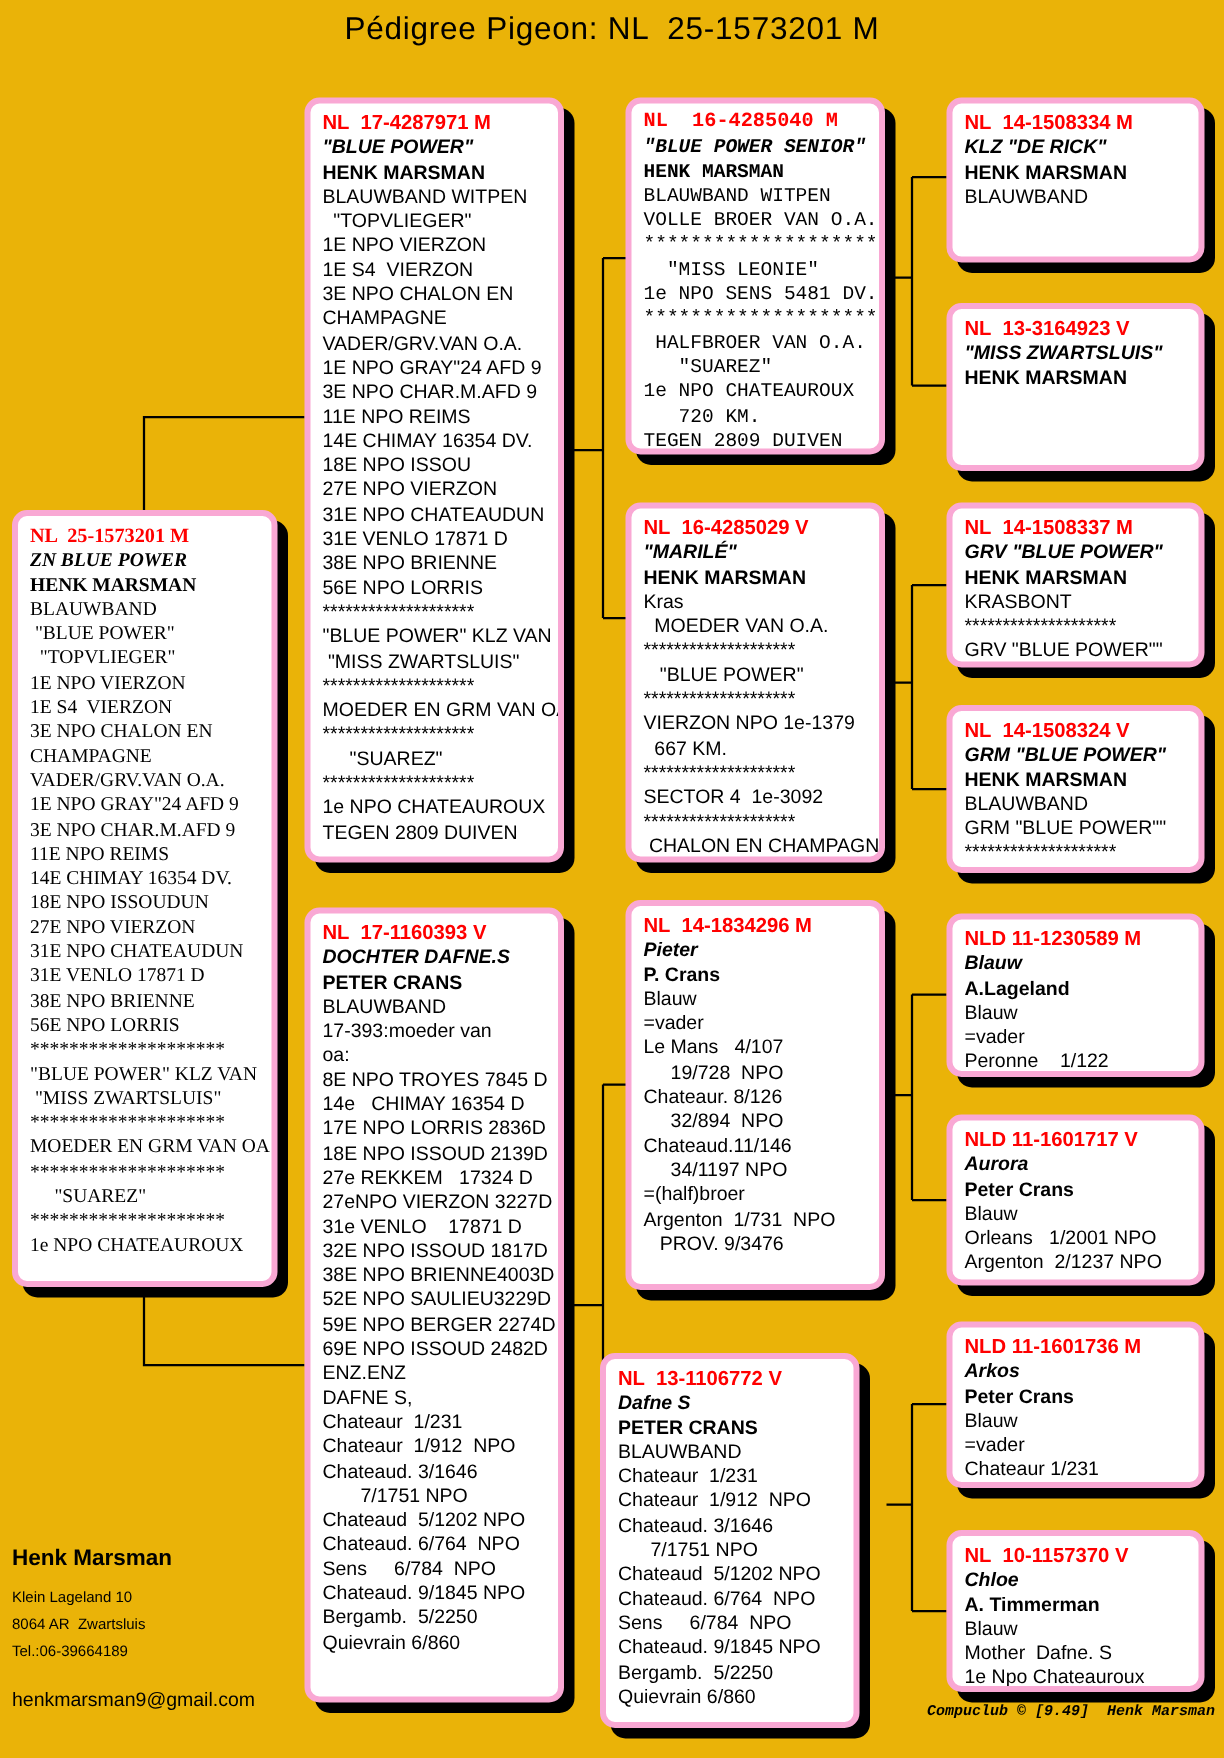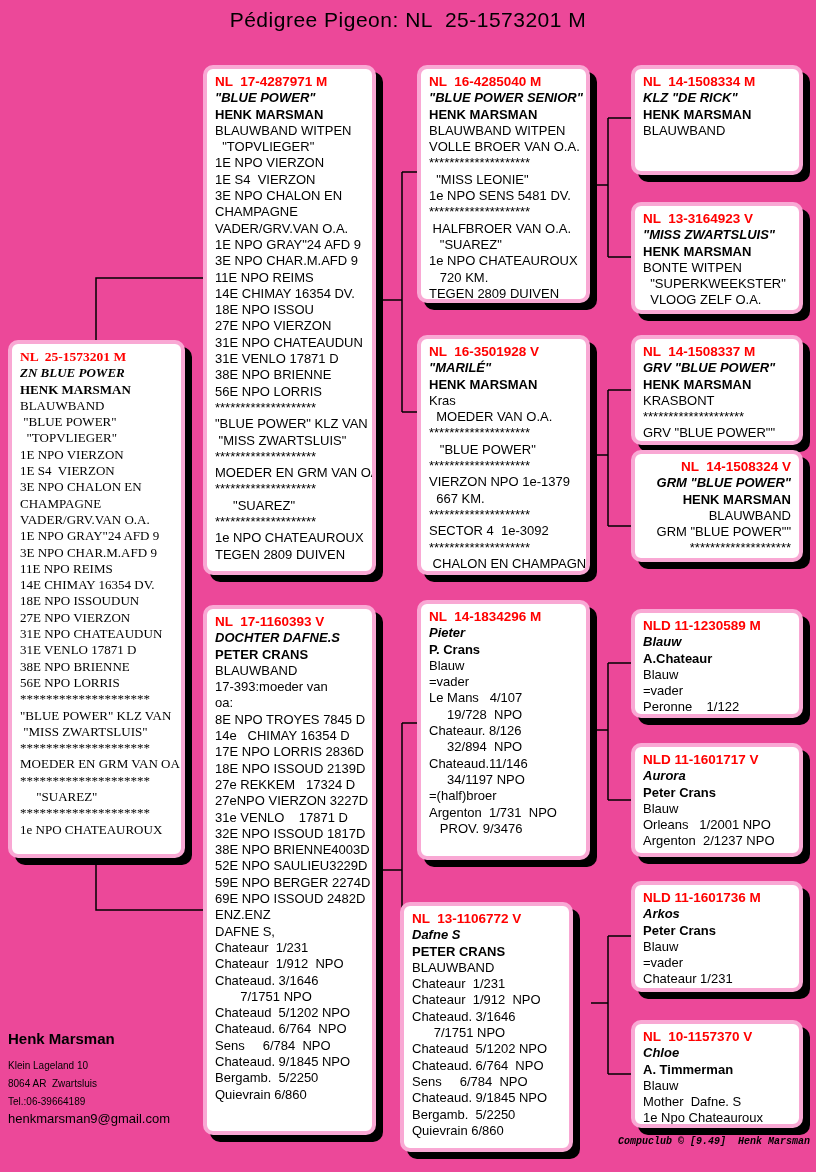--- a/index.html
+++ b/index.html
@@ -4,7 +4,7 @@
 <style>
   html,body { margin:0; padding:0; background:#fff; }
   .canvas {
-    position:relative; width:816px; height:1172px; background:#ec4899;
+    position:relative; width:816px; height:1172px; background:#eab308;
     font-family:"Liberation Sans", sans-serif; color:#000; overflow:hidden;
   }
   .page-title {

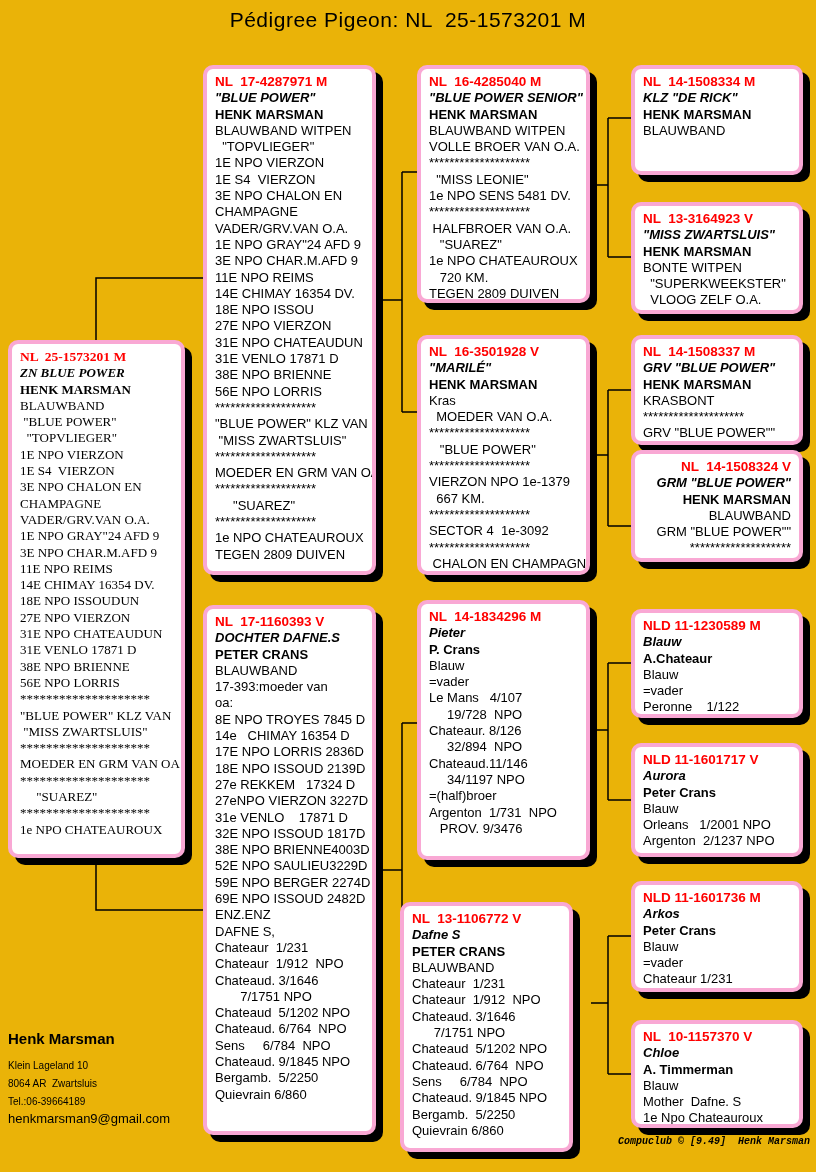--- a/index.html
+++ b/index.html
@@ -153,7 +153,7 @@
 Quievrain 6/860</div>
   </div>
 
-  <div class="pbox" style="left:417px; top:65px; width:173px; height:238px;">
+  <div class="pbox" style="left:417px; top:65px; width:173px; height:238px;font-family:Liberation Mono, monospace;">
     <div class="ring">NL  16-4285040 M</div>
     <div class="pname">"BLUE POWER SENIOR"</div>
     <div class="owner">HENK MARSMAN</div>

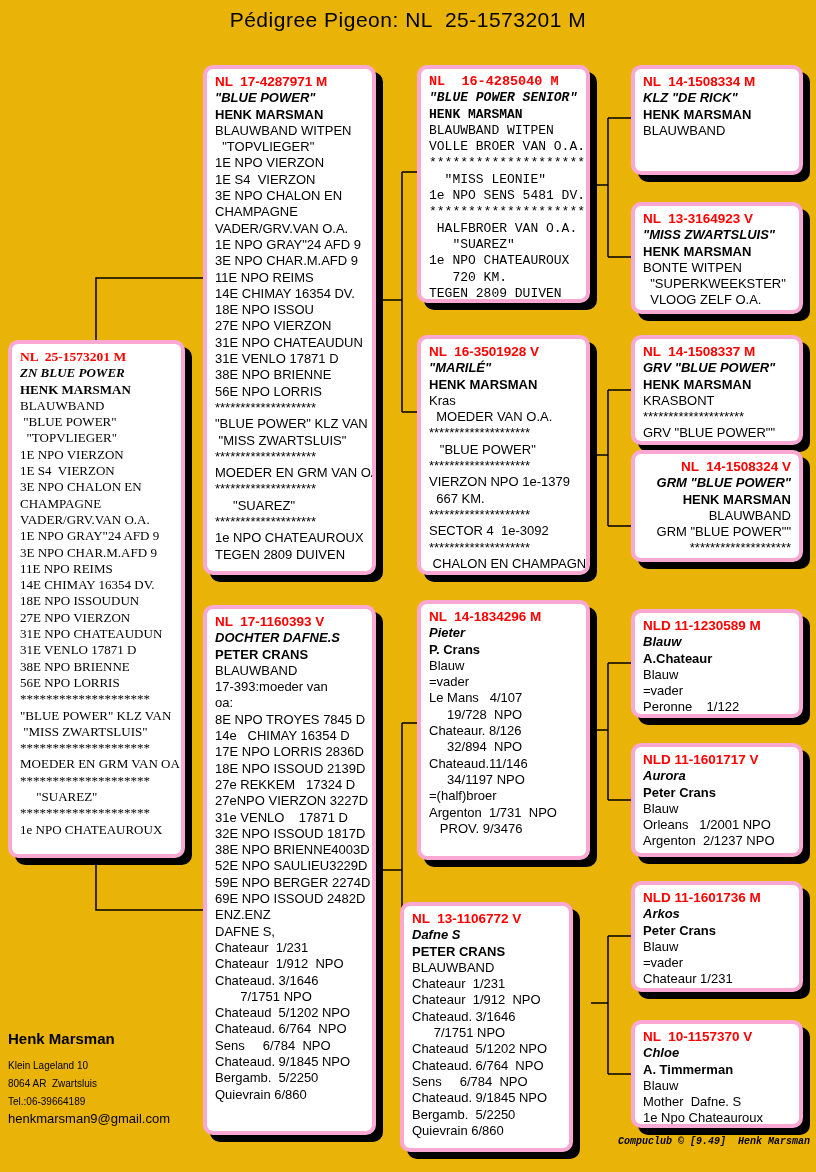--- a/index.html
+++ b/index.html
@@ -232,9 +232,6 @@
     <div class="ring">NL  13-3164923 V</div>
     <div class="pname">"MISS ZWARTSLUIS"</div>
     <div class="owner">HENK MARSMAN</div>
-    <div class="plines">BONTE WITPEN
-  "SUPERKWEEKSTER"
-  VLOOG ZELF O.A.</div>
   </div>
 
   <div class="pbox" style="left:631px; top:335px; width:172px; height:110px;">

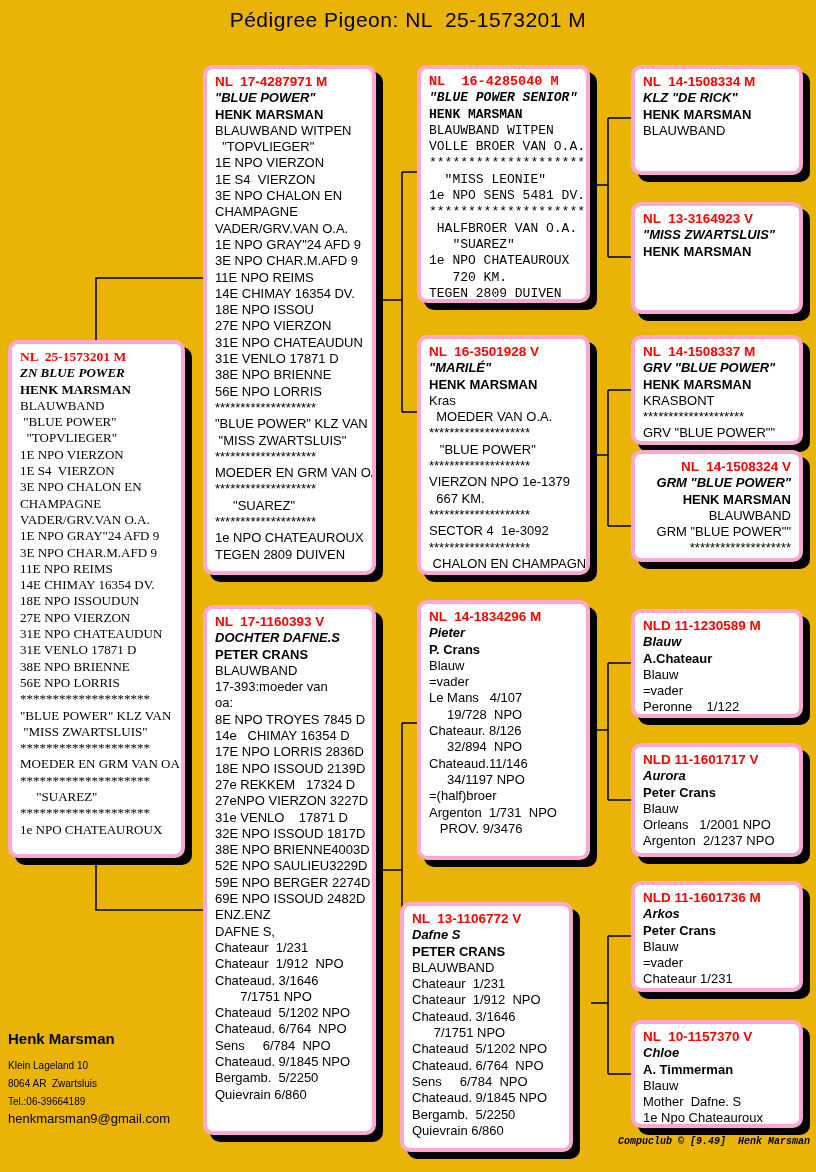--- a/index.html
+++ b/index.html
@@ -171,7 +171,7 @@
   </div>
 
   <div class="pbox" style="left:417px; top:335px; width:173px; height:240px;">
-    <div class="ring">NL  16-3501928 V</div>
+    <div class="ring">NL  16-4285029 V</div>
     <div class="pname">"MARILÉ"</div>
     <div class="owner">HENK MARSMAN</div>
     <div class="plines">Kras

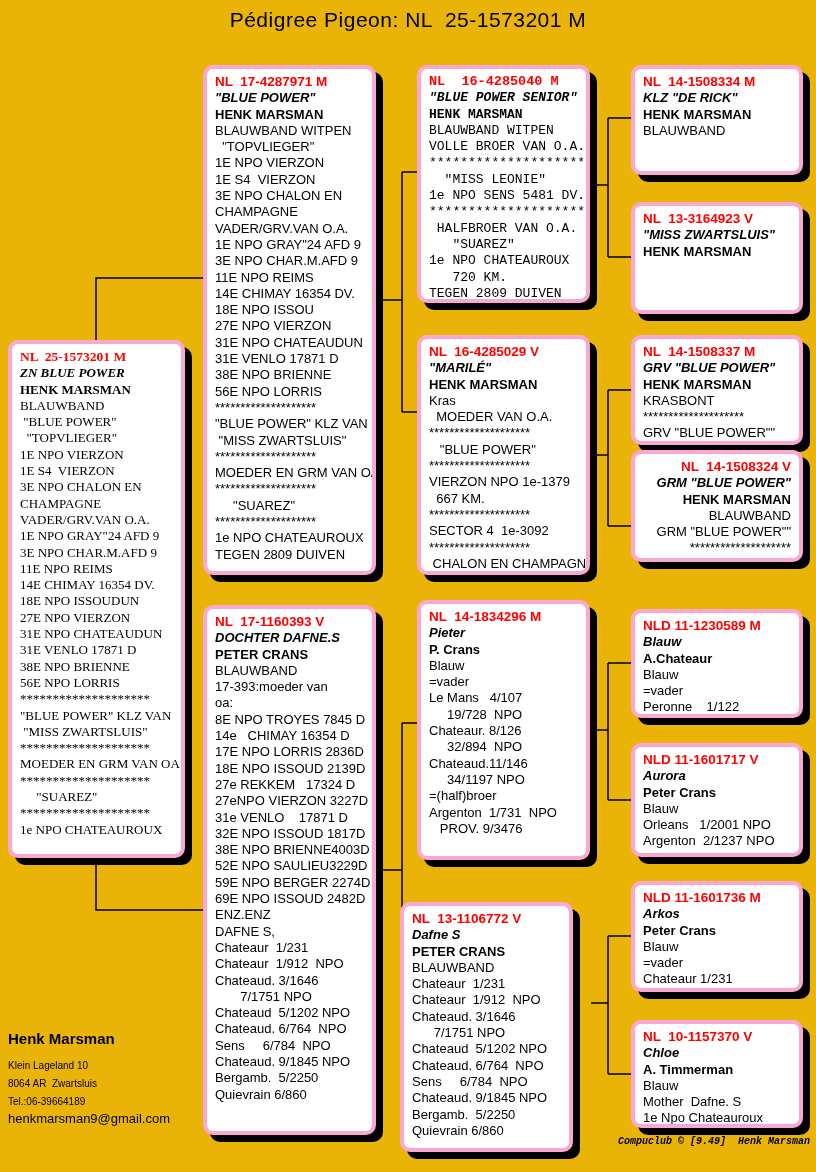--- a/index.html
+++ b/index.html
@@ -243,7 +243,7 @@
 GRV "BLUE POWER""</div>
   </div>
 
-  <div class="pbox" style="left:631px; top:450px; width:172px; height:112px;text-align:right;">
+  <div class="pbox" style="left:631px; top:470px; width:172px; height:112px;">
     <div class="ring">NL  14-1508324 V</div>
     <div class="pname">GRM "BLUE POWER"</div>
     <div class="owner">HENK MARSMAN</div>

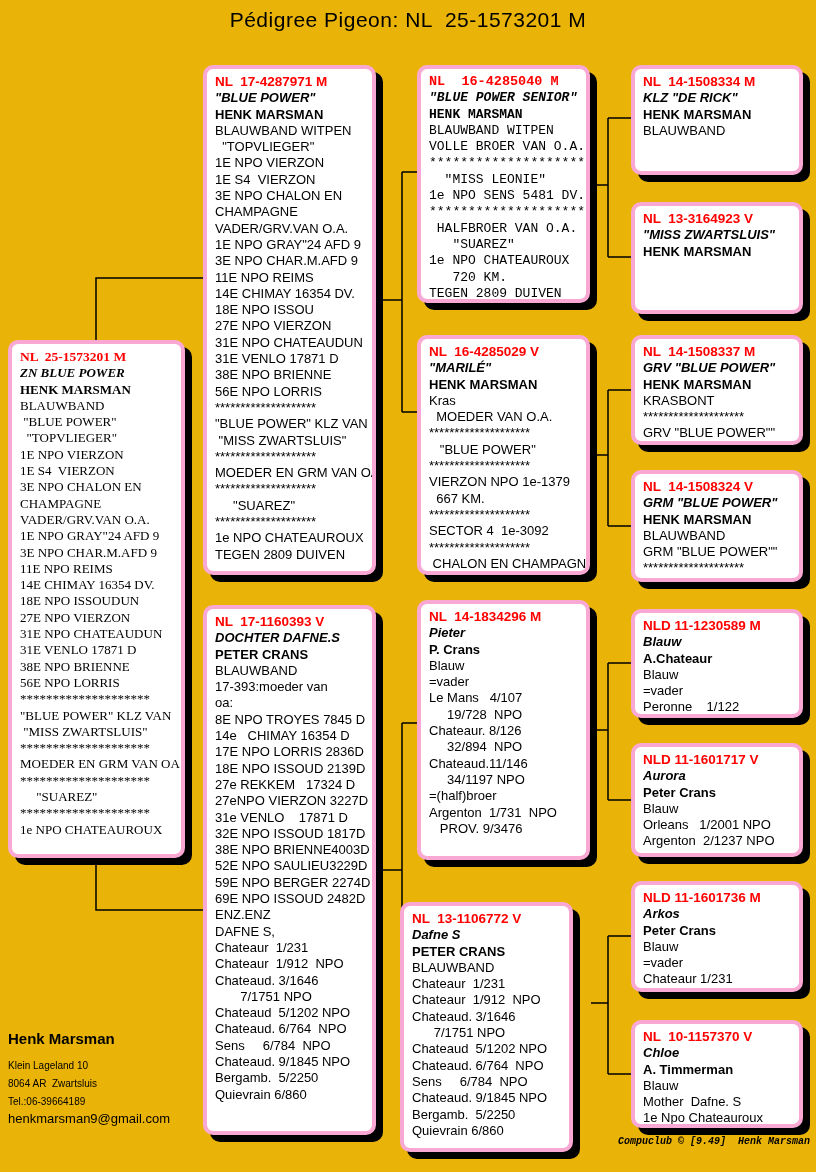--- a/index.html
+++ b/index.html
@@ -255,7 +255,7 @@
   <div class="pbox" style="left:631px; top:609px; width:172px; height:109px;">
     <div class="ring">NLD 11-1230589 M</div>
     <div class="pname">Blauw</div>
-    <div class="owner">A.Chateaur</div>
+    <div class="owner">A.Lageland</div>
     <div class="plines">Blauw
 =vader
 Peronne    1/122</div>

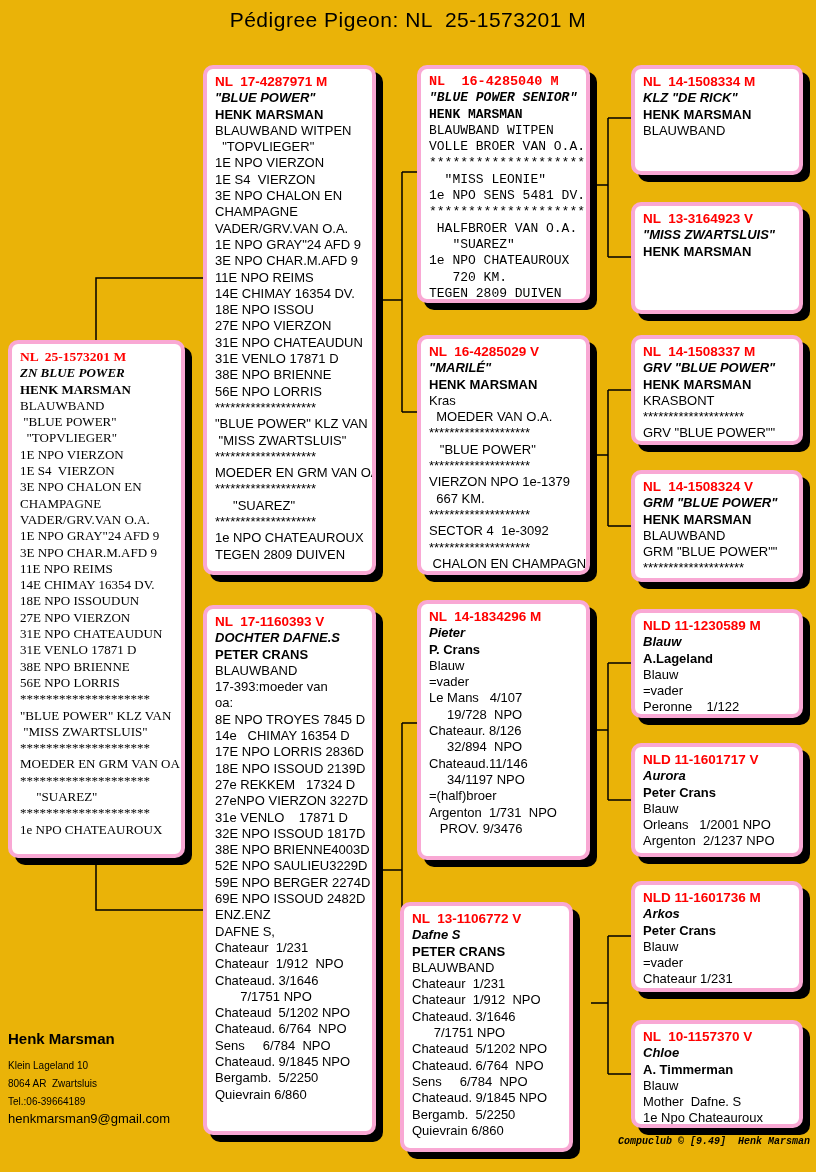--- a/index.html
+++ b/index.html
@@ -27,7 +27,7 @@
   .contact { position:absolute; left:8px; top:1030px; z-index:2; }
   .contact .cname { font-weight:bold; font-size:15px; margin-bottom:10px; }
   .contact .cline { font-size:10px; line-height:18px; white-space:pre; }
-  .contact .cemail { font-size:13px; }
+  .contact .cemail { font-size:13px; margin-top:14px; }
   .credit {
     position:absolute; right:6px; top:1136px; z-index:2;
     font-family:"Liberation Mono", monospace; font-style:italic; font-weight:bold;

